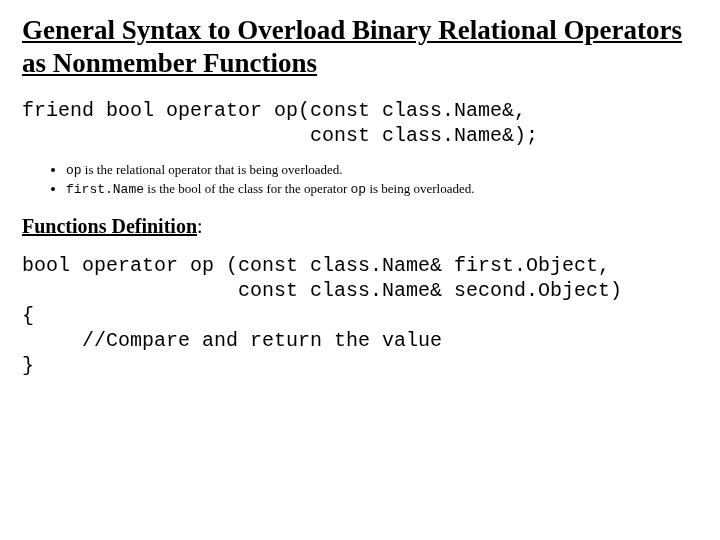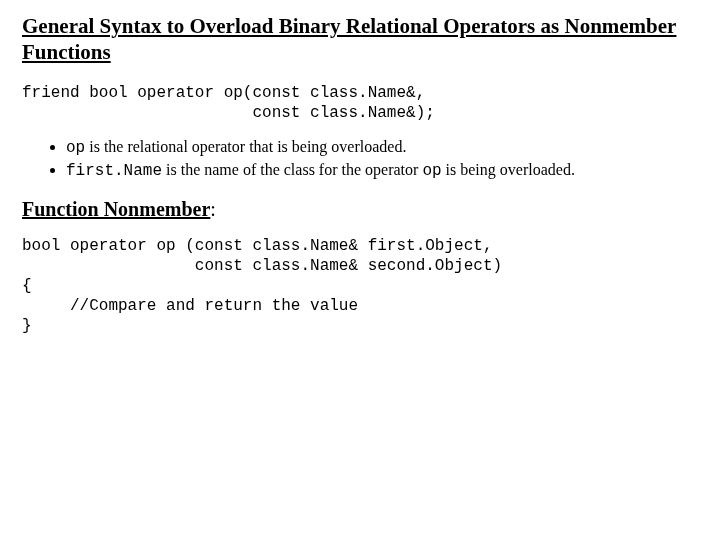--- a/index.html
+++ b/index.html
@@ -16,7 +16,7 @@
     box-sizing: border-box;
   }
   h1 {
-    font-size: 21px;
+    font-size: 27px;
     font-weight: bold;
     margin: 0 0 18px 0;
     line-height: 1.22;

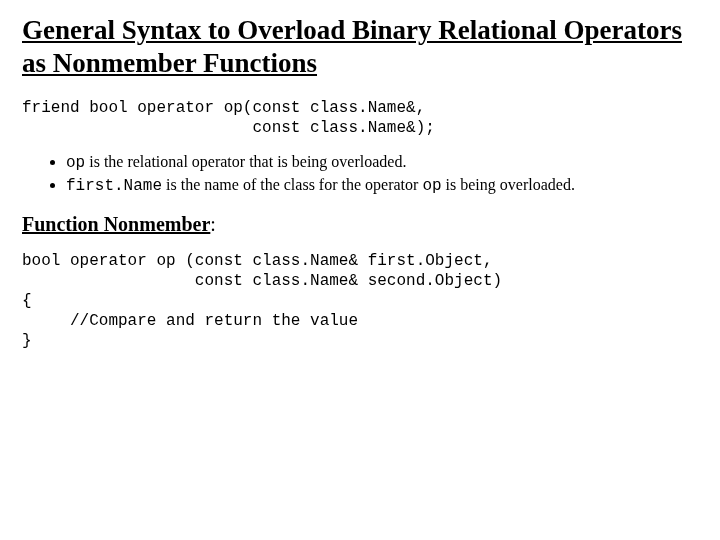--- a/index.html
+++ b/index.html
@@ -33,7 +33,7 @@
   }
   .code-block {
     font-family: "Courier New", Courier, monospace;
-    font-size: 16px;
+    font-size: 20px;
     white-space: pre;
     margin: 0 0 14px 0;
     line-height: 1.25;

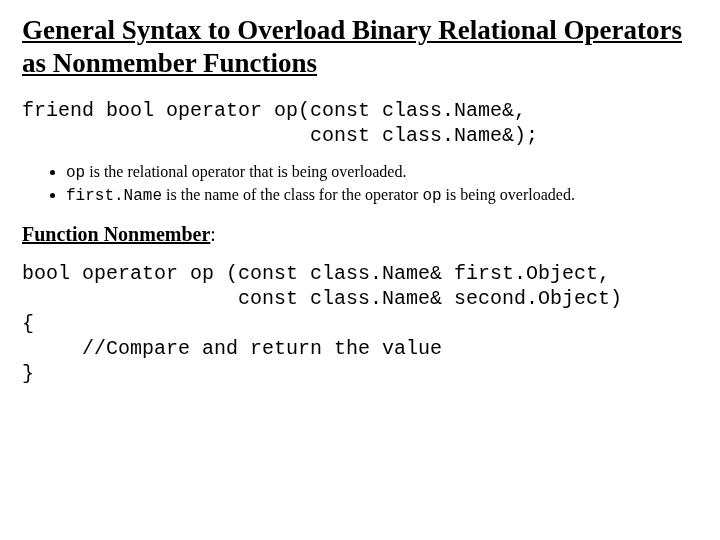--- a/index.html
+++ b/index.html
@@ -41,7 +41,7 @@
   ul {
     margin: 0 0 16px 0;
     padding-left: 44px;
-    font-size: 16px;
+    font-size: 13px;
     line-height: 1.25;
   }
   li {

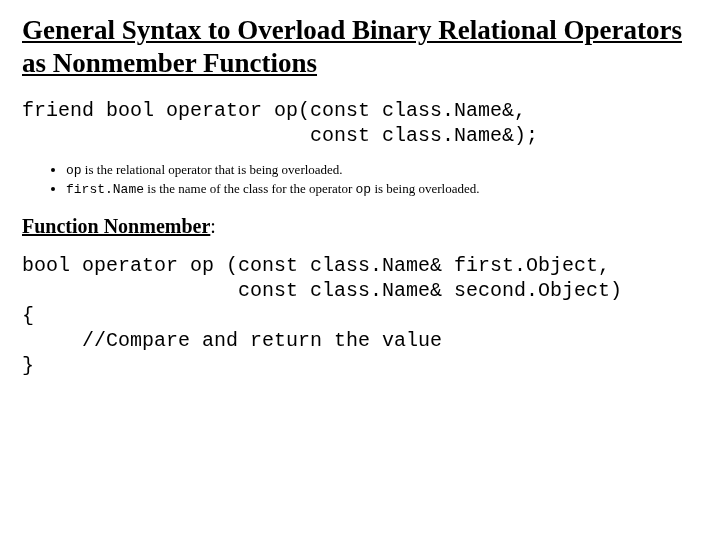--- a/index.html
+++ b/index.html
@@ -67,7 +67,7 @@
       <span class="mono">op</span><span> is the relational operator that is being overloaded.</span>
     </li>
     <li>
-      <span class="mono">first.Name</span><span> is the name of the class for the operator </span><span class="mono">op</span><span> is being overloaded.</span>
+      <span class="mono">first.Name</span><span> is the bool of the class for the operator </span><span class="mono">op</span><span> is being overloaded.</span>
     </li>
   </ul>
 

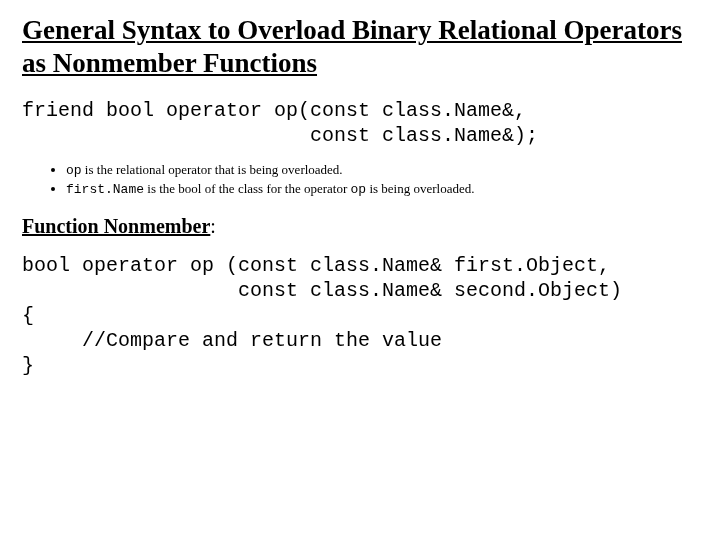--- a/index.html
+++ b/index.html
@@ -72,7 +72,7 @@
   </ul>
 
   <p class="para">
-    <span class="label-underline">Function Nonmember</span><span>:</span>
+    <span class="label-underline">Functions Definition</span><span>:</span>
   </p>
 
   <div class="code-block">bool operator op (const class.Name&amp; first.Object,

